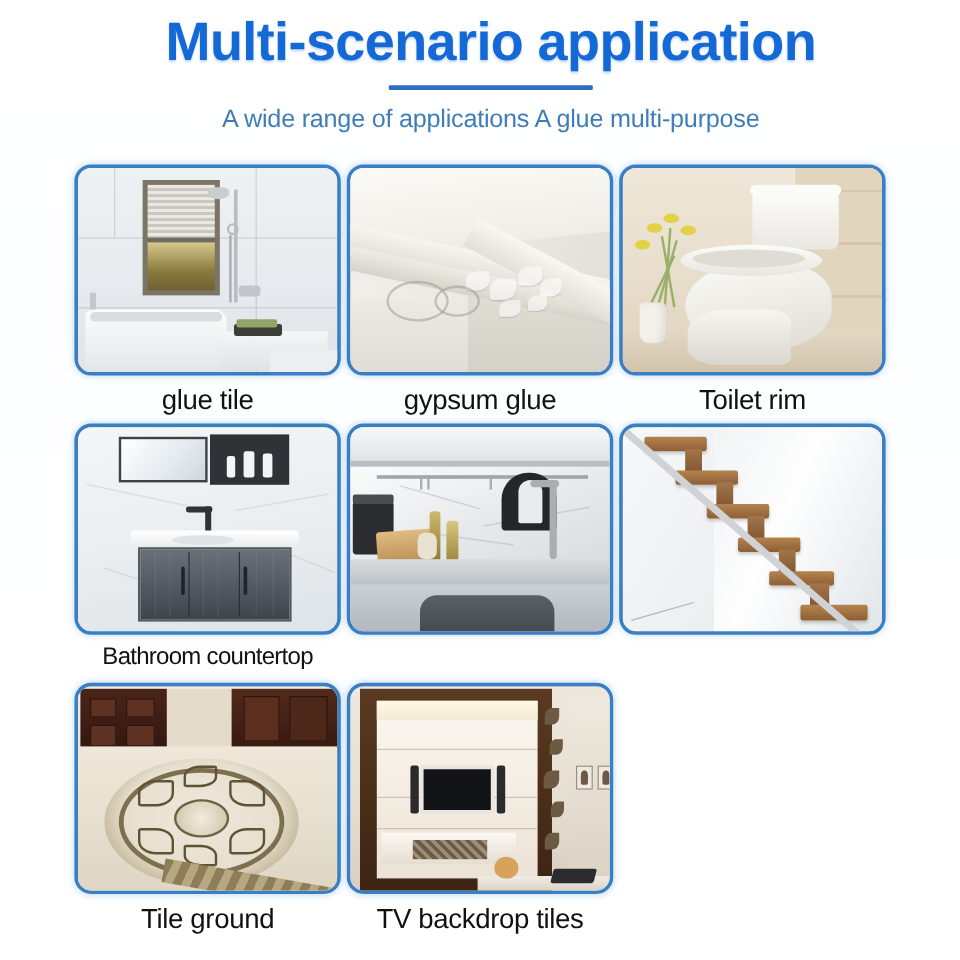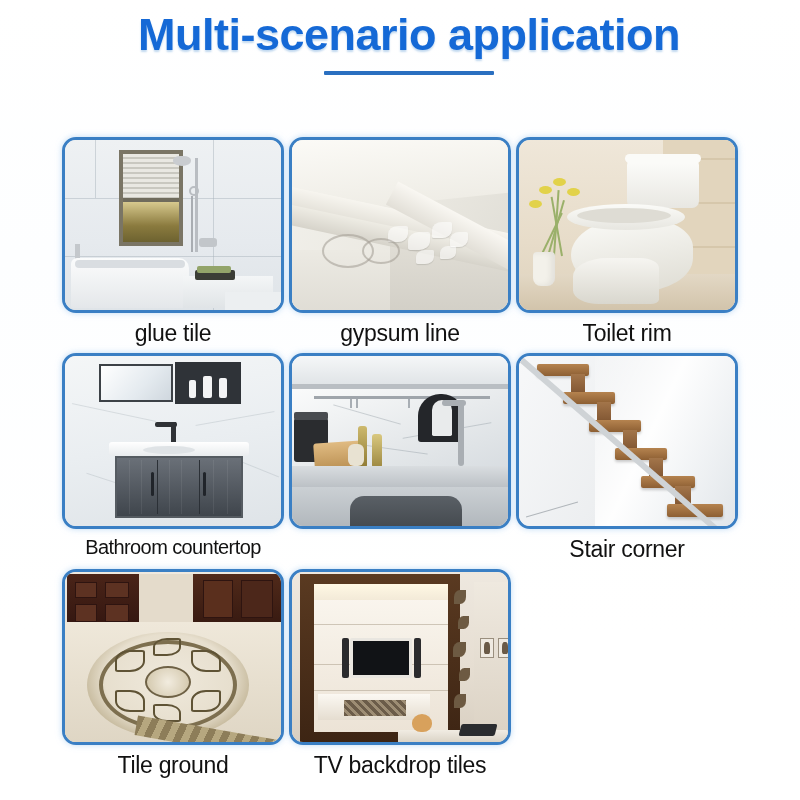--- a/index.html
+++ b/index.html
@@ -229,6 +229,7 @@
   <div class="header">
     <div class="title">Multi-scenario application</div>
     <div class="title-rule"></div>
+    <div class="subtitle">A wide range of applications A glue multi-purpose</div>
   </div>
 
   <div class="grid">

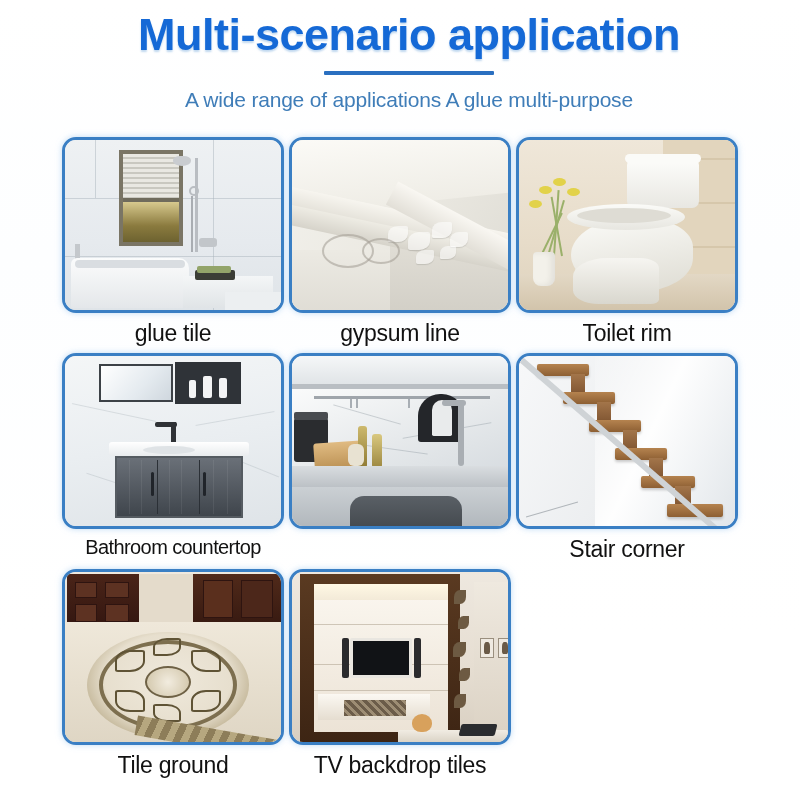--- a/index.html
+++ b/index.html
@@ -281,7 +281,7 @@
           <div class="orn" style="left:70px;top:98px;width:38px;height:26px"></div>
         </div>
       </div>
-      <div class="caption">gypsum line</div>
+      <div class="caption">gypsum glue</div>
     </div>
 
     <div class="cell">

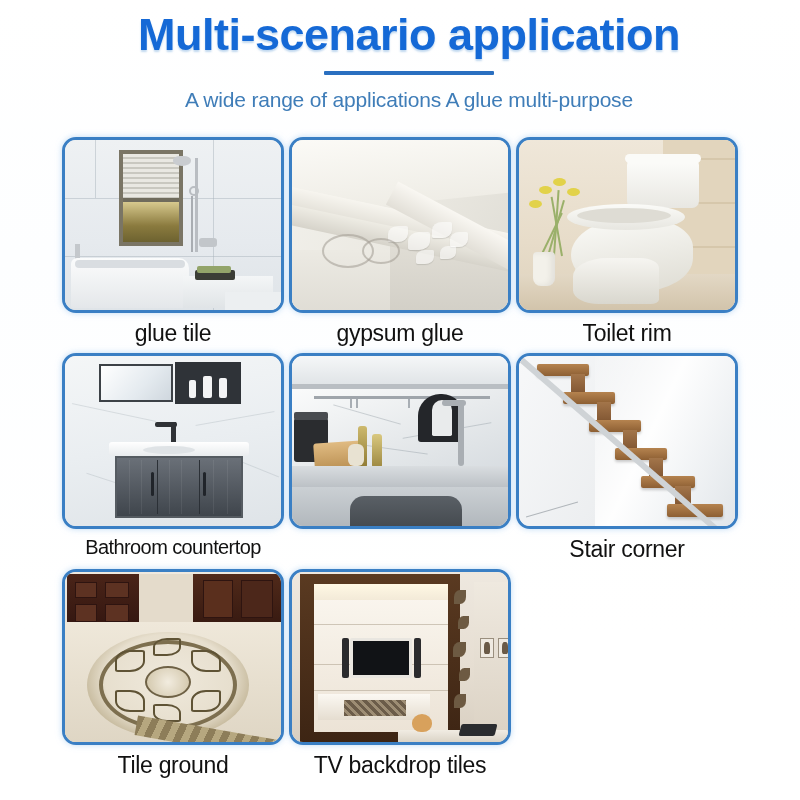--- a/index.html
+++ b/index.html
@@ -390,7 +390,6 @@
           <div class="seamline"></div>
         </div>
       </div>
-      <div class="caption">Stair corner</div>
     </div>
 
     <div class="cell">

